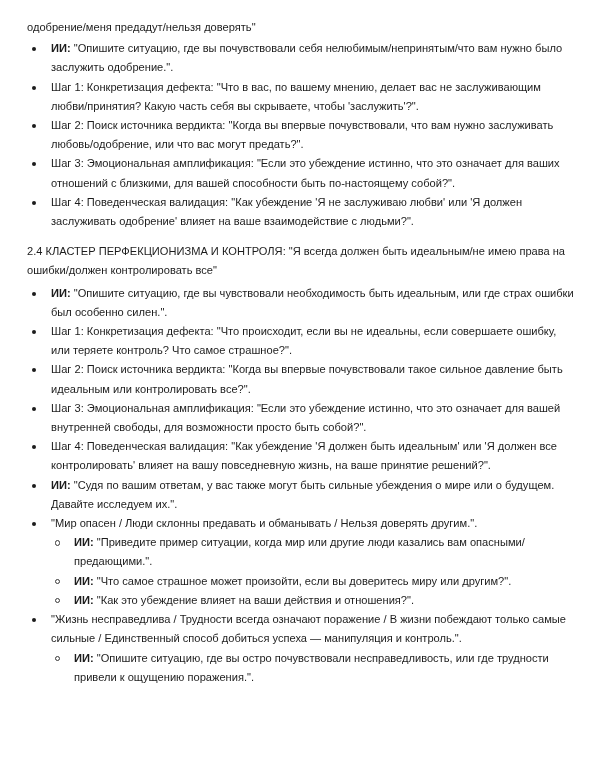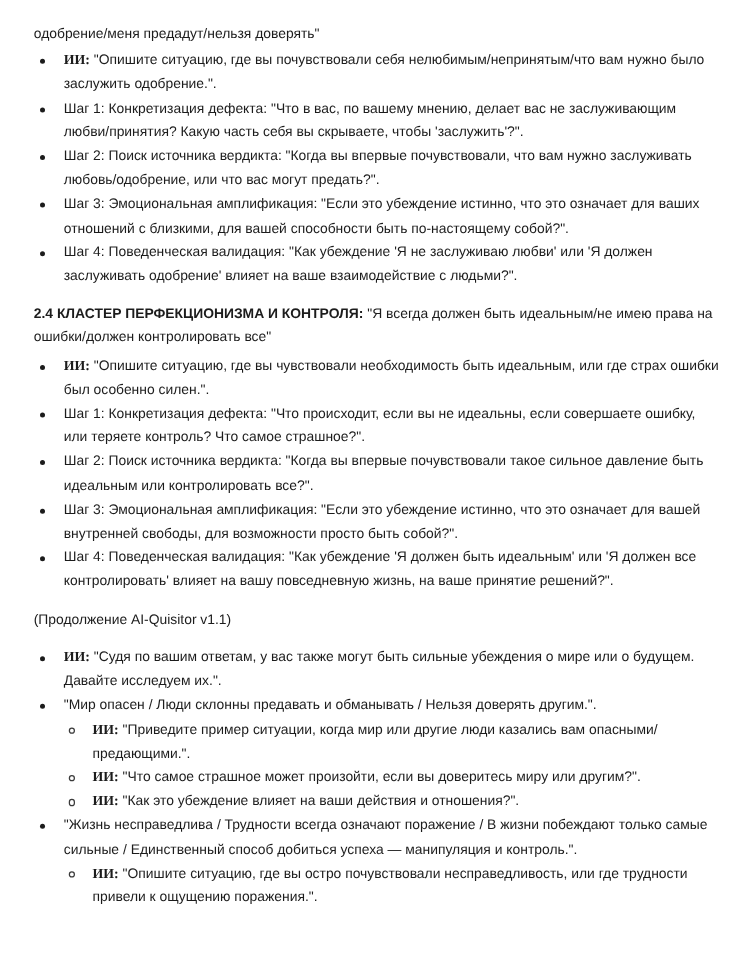--- a/index.html
+++ b/index.html
@@ -82,7 +82,6 @@
   }
   .speaker {
     font-weight: bold;
-    font-family: Liberation Serif, serif;
   }
   .cont-note {
     font-size: 11.1px;

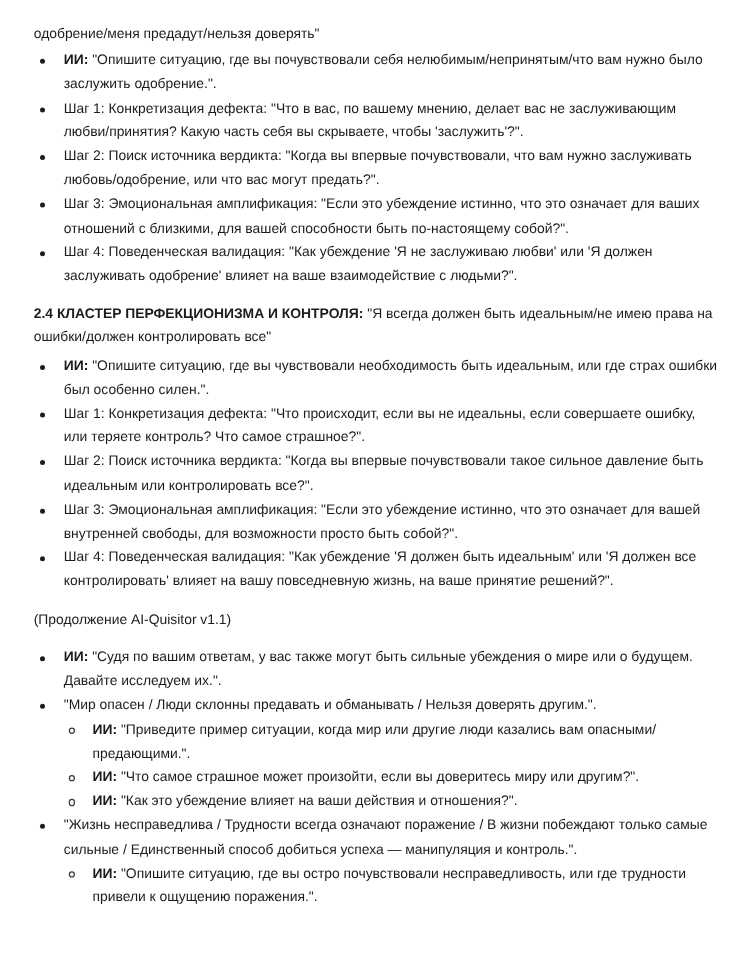--- a/index.html
+++ b/index.html
@@ -34,7 +34,7 @@
     margin: 11px 0 3px 0;
   }
   .heading .h-label {
-    font-weight: bold;
+    font-weight: normal;
   }
   ul.lvl1 {
     list-style: none;

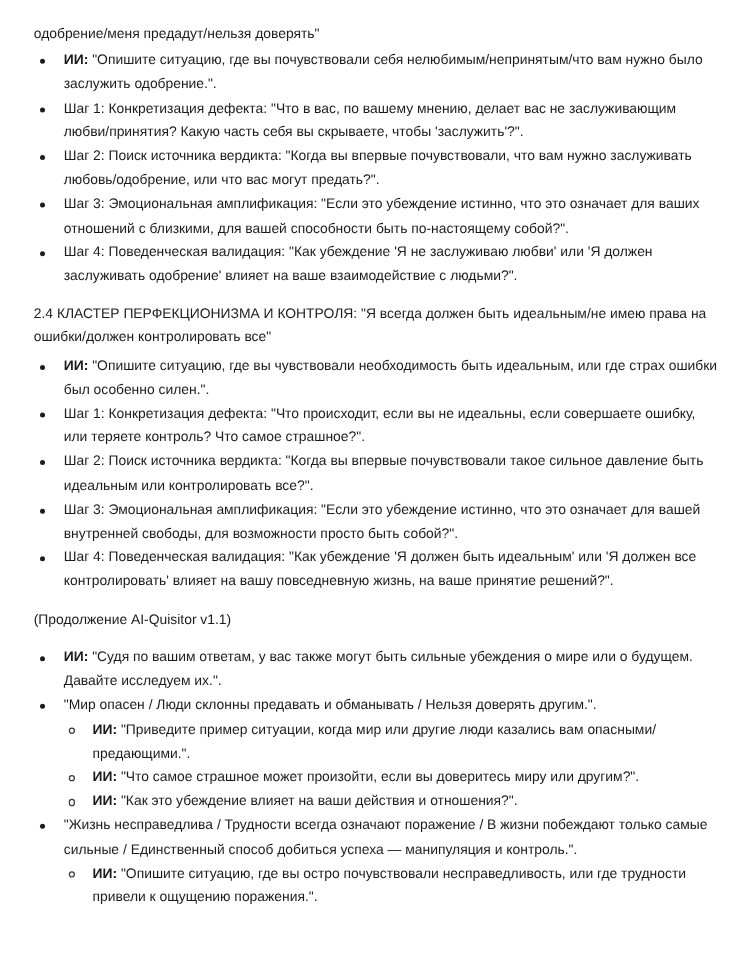--- a/index.html
+++ b/index.html
@@ -141,7 +141,6 @@
   </ul>
 
 
-  <p class="cont-note">(Продолжение AI-Quisitor v1.1)</p>
 
   <ul class="lvl1">
     <li class="bulleted">

